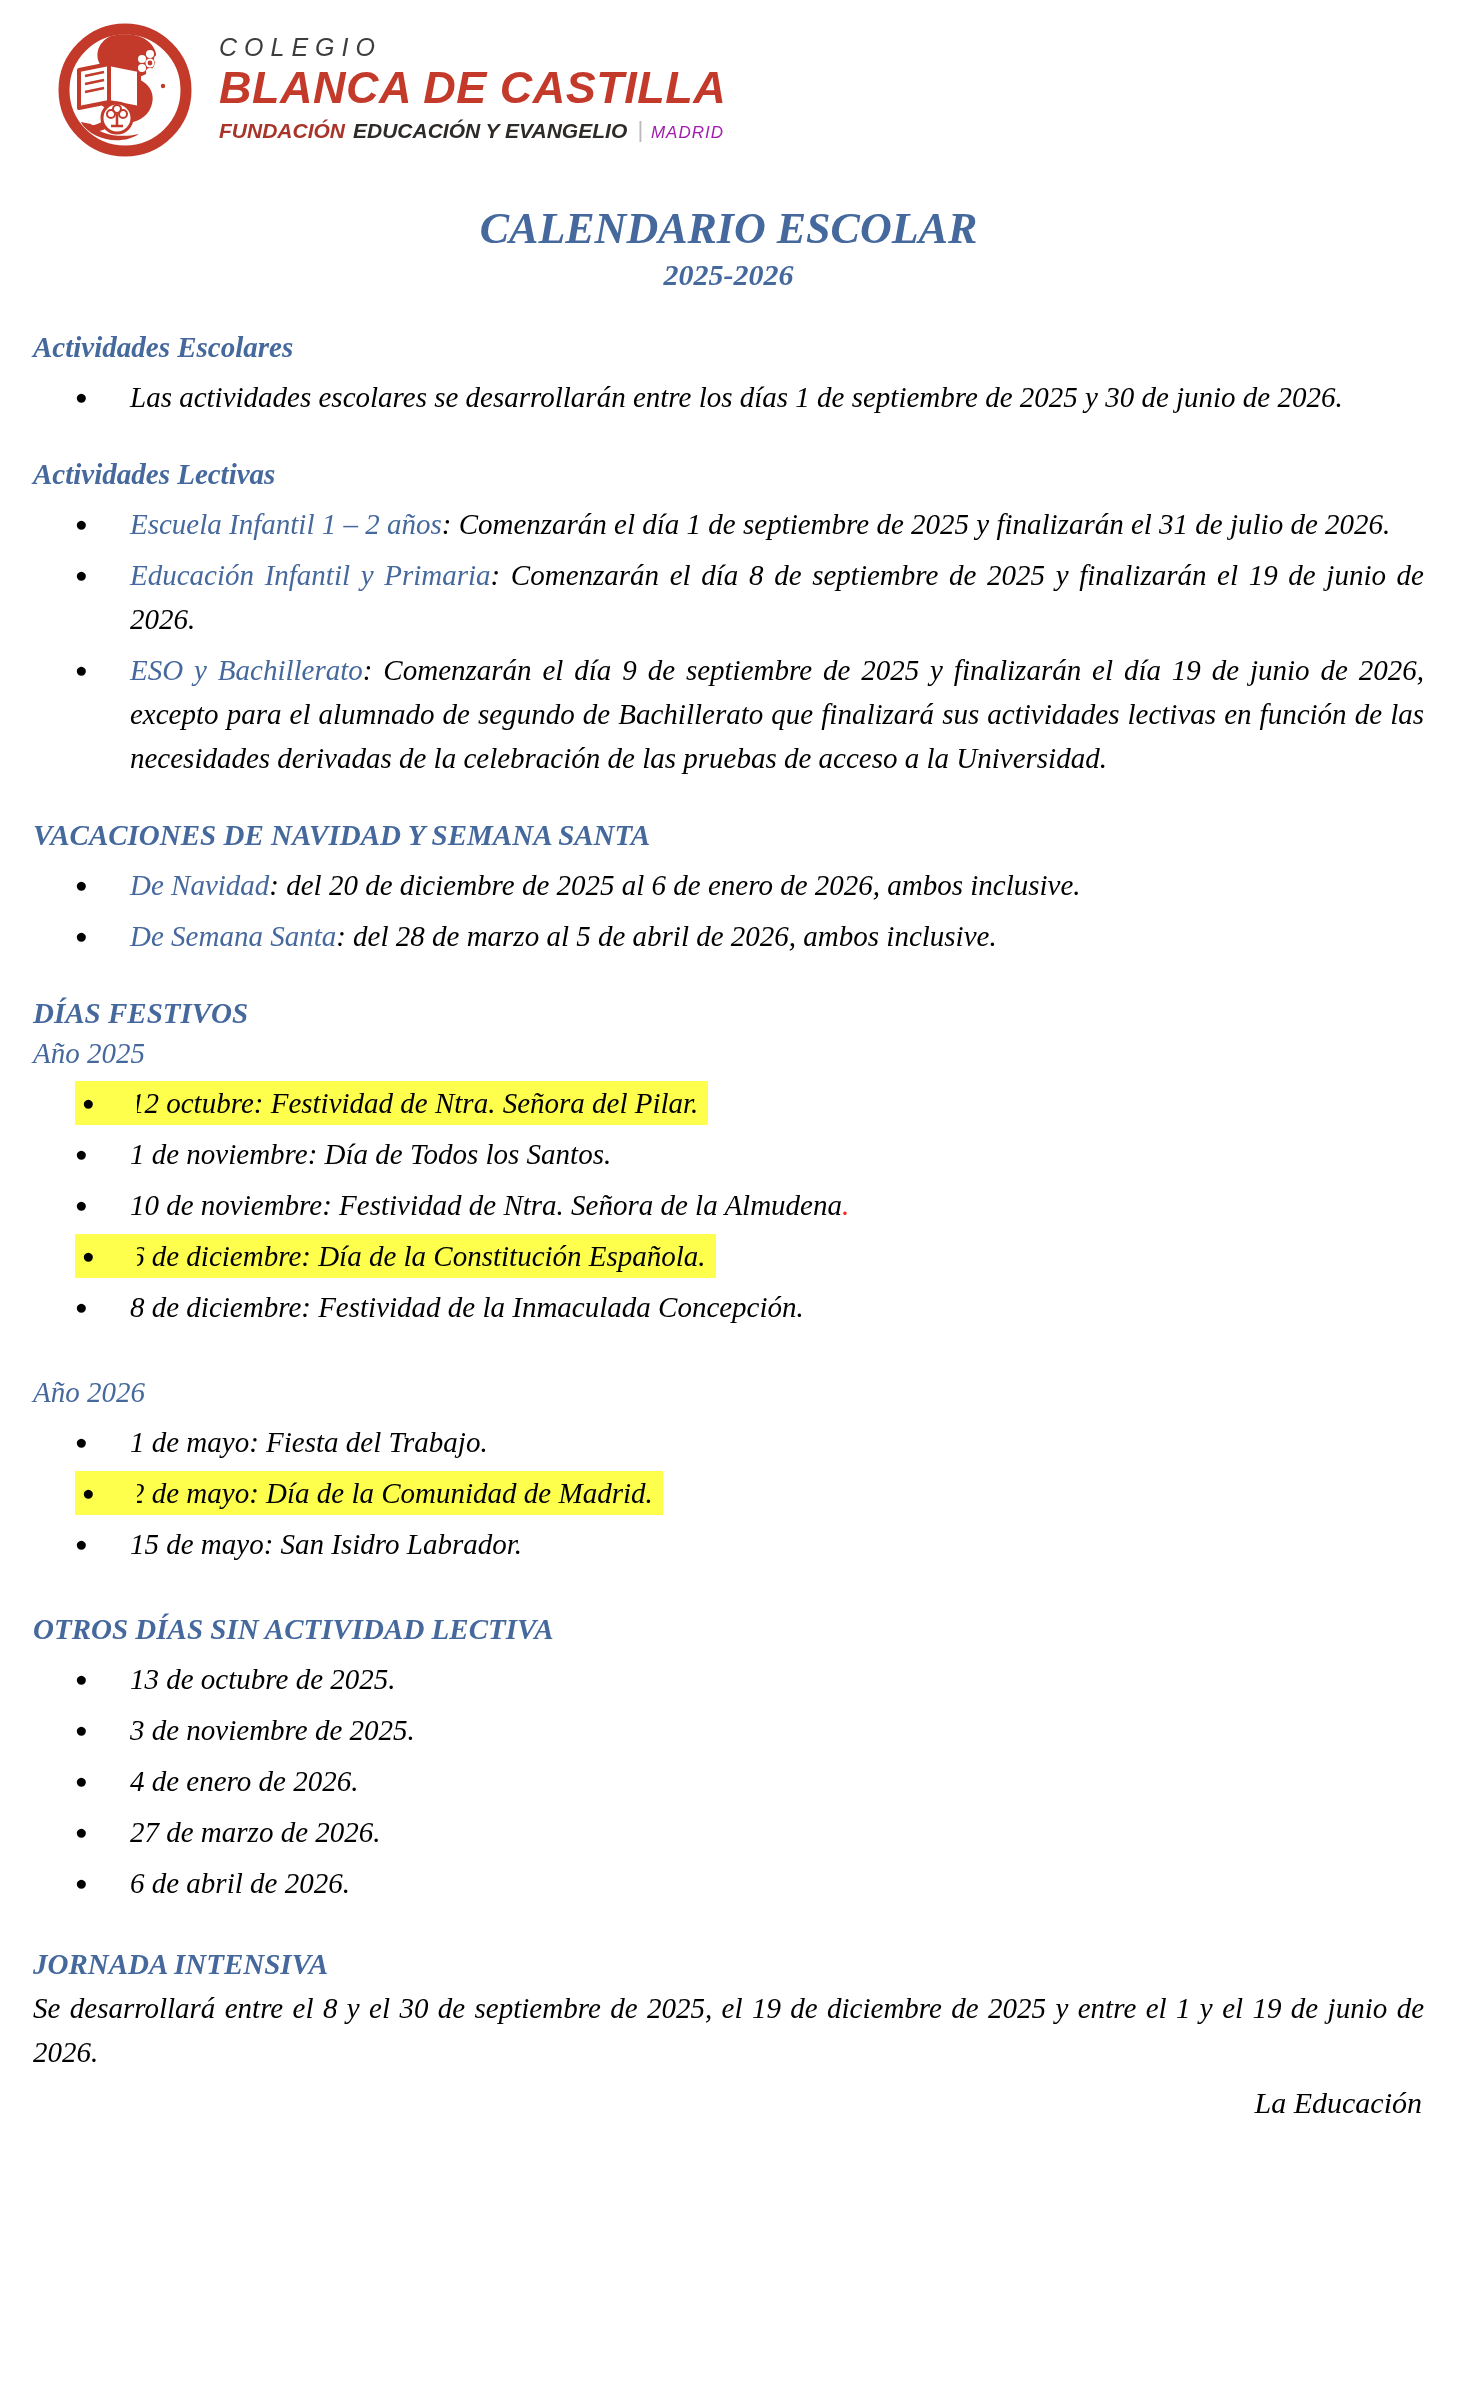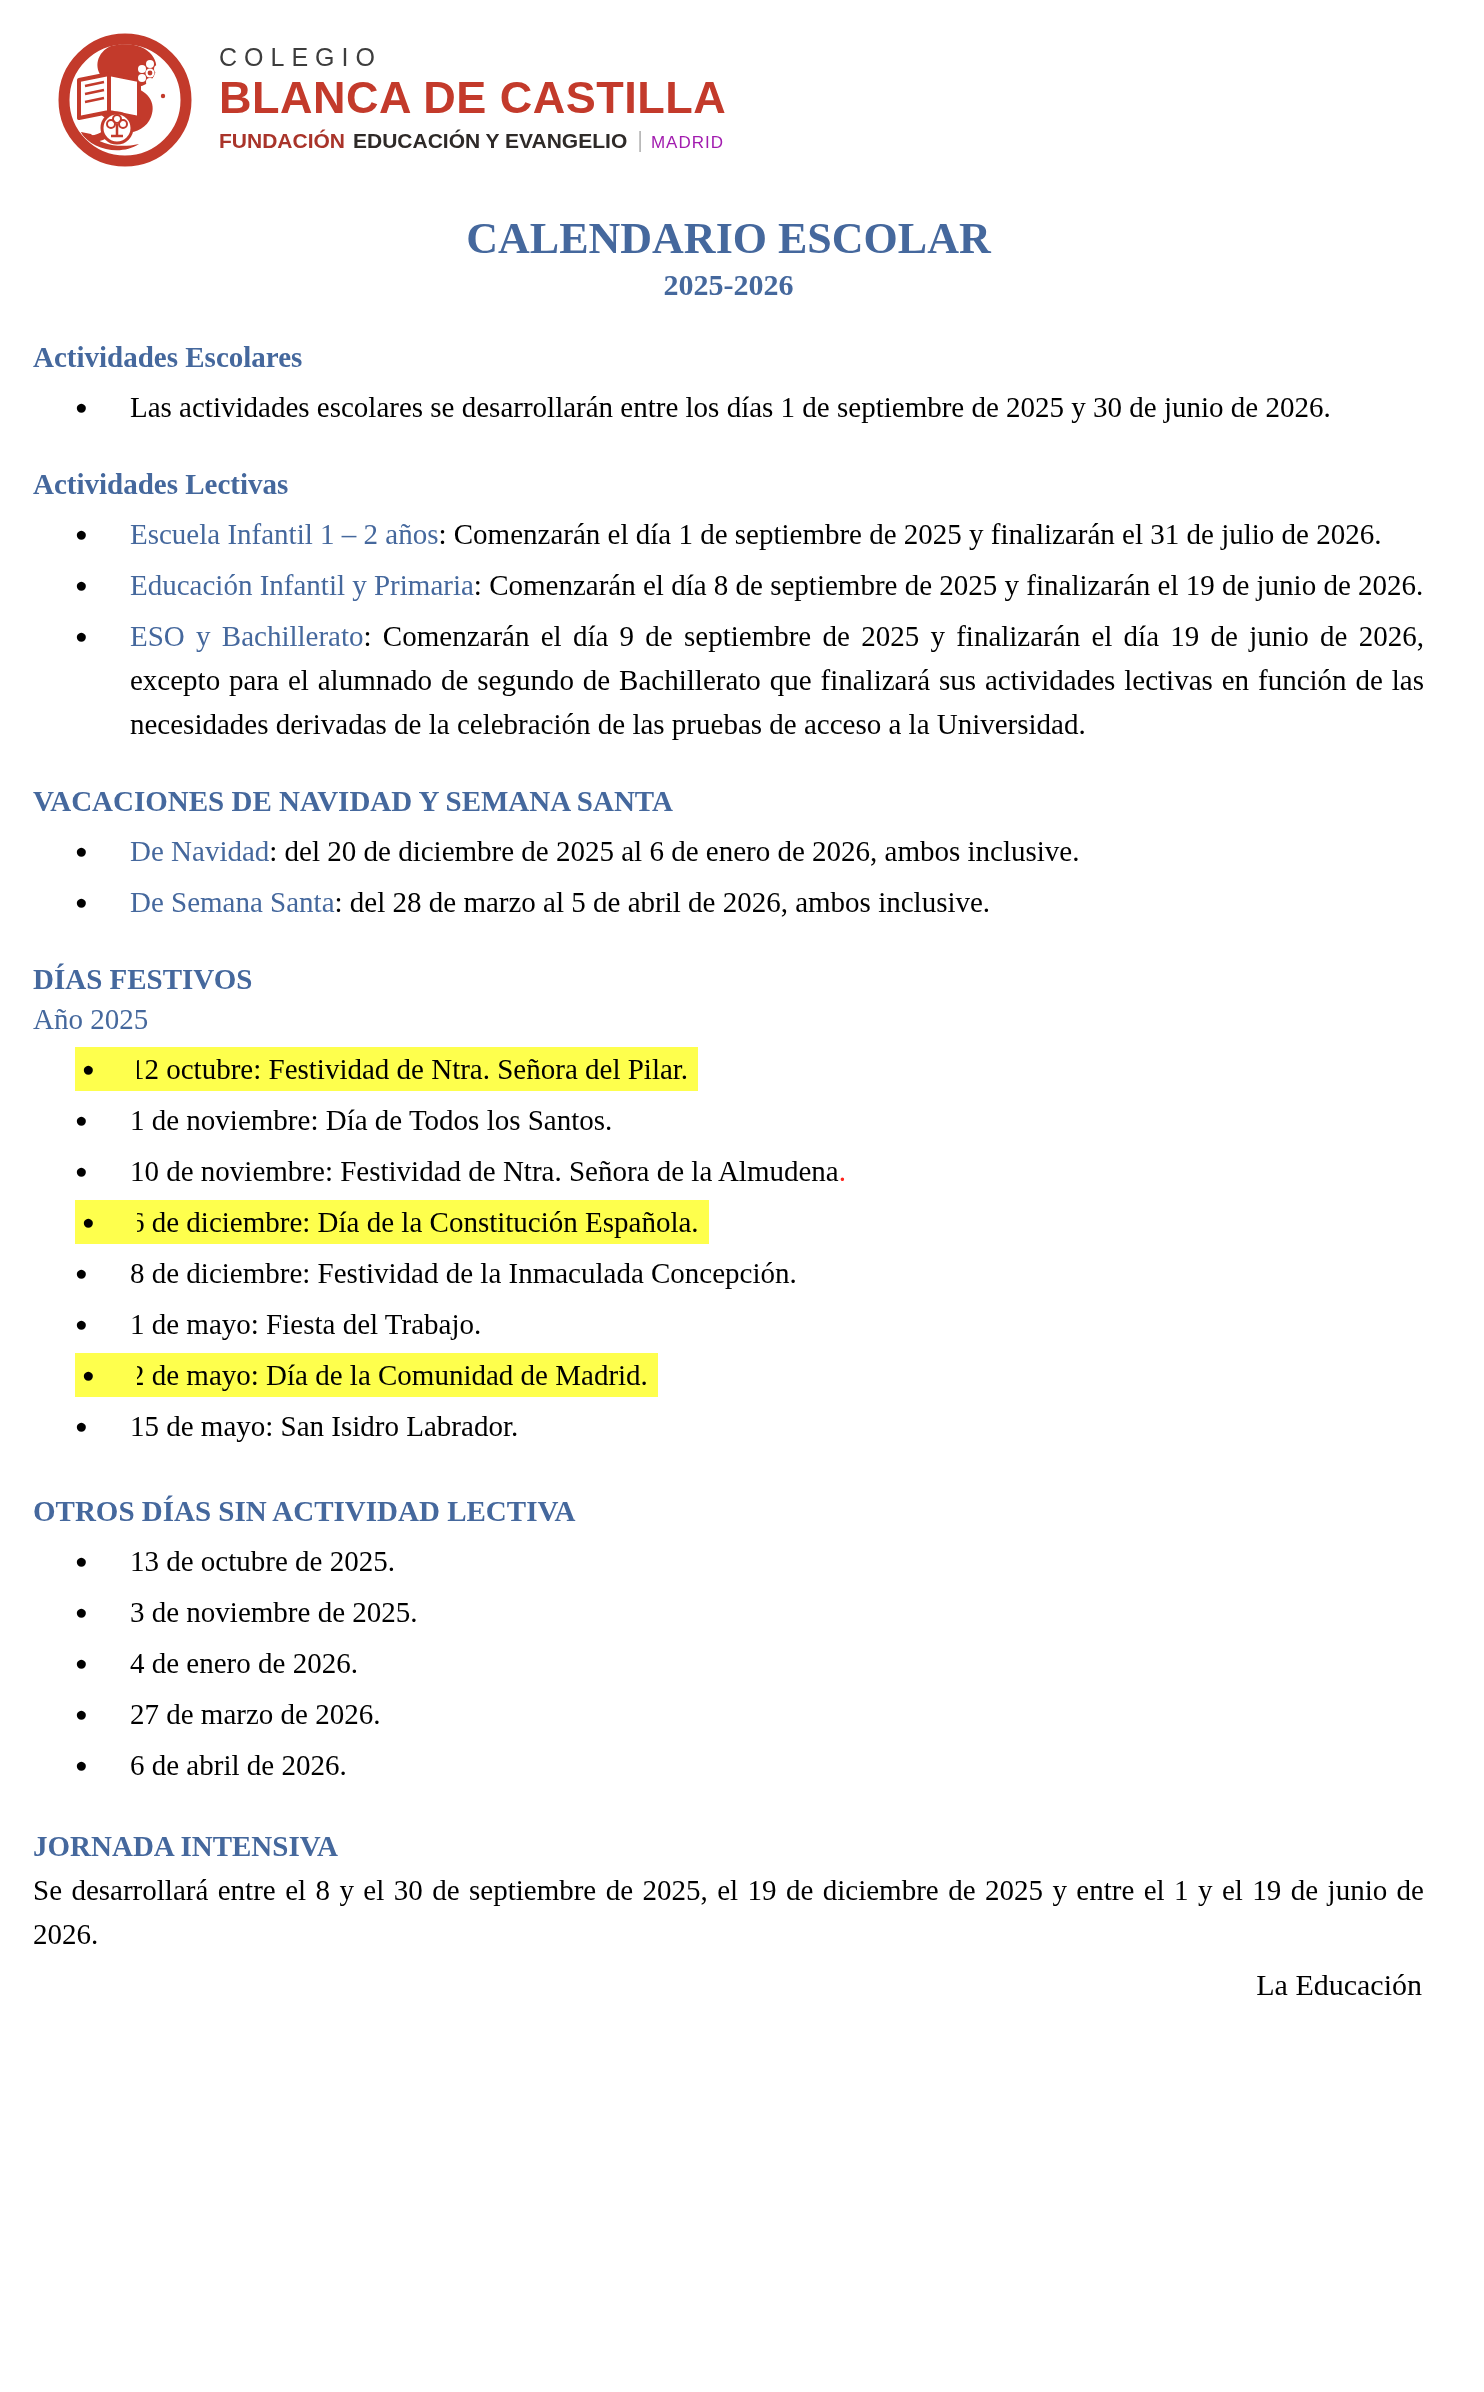--- a/index.html
+++ b/index.html
@@ -9,7 +9,7 @@
     color:#000; overflow:hidden;
     position:relative;
   }
-  .page { padding:10px 60px 0 33px; }
+  .page { padding:0 60px 0 33px;font-style:italic; }
 
   
   .brand { display:flex; align-items:center; gap:20px; padding:14px 0 0 18px; }

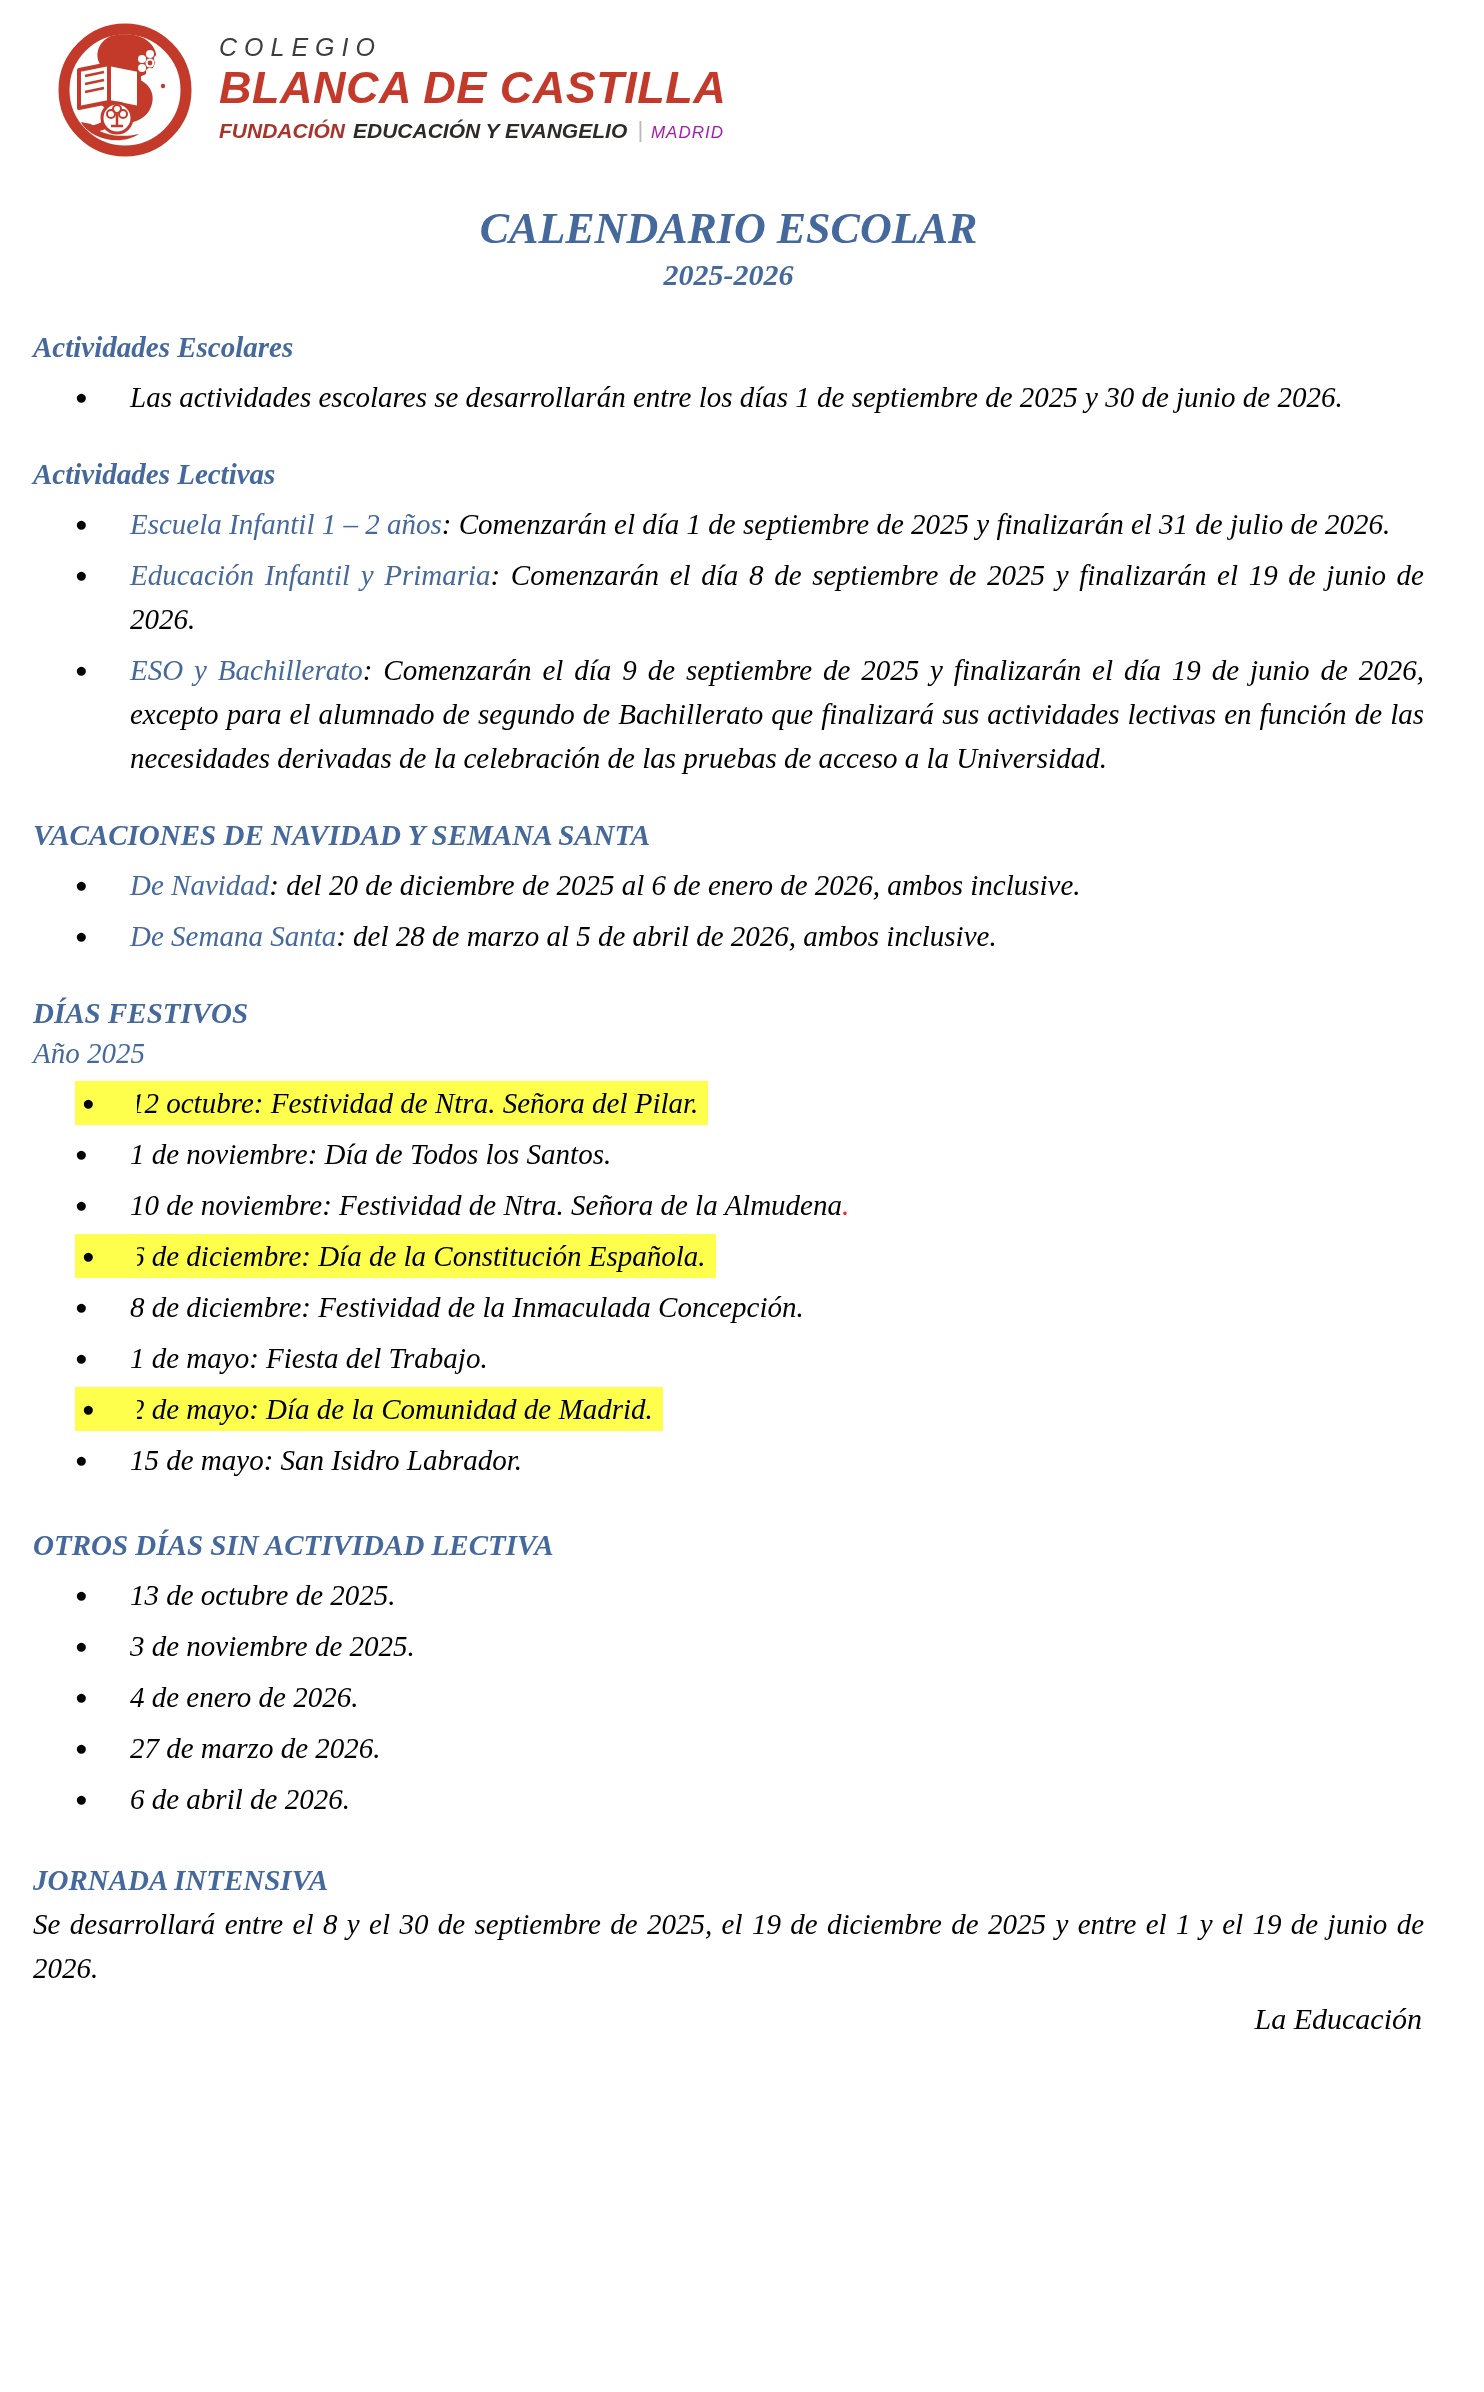--- a/index.html
+++ b/index.html
@@ -160,6 +160,7 @@
     <li><span>8 de diciembre: Festividad de la Inmaculada Concepción.</span></li>
   </ul>
 
+  <h3 class="sub" style="margin-top:46px;">Año 2026</h3>
   <ul class="blist">
     <li><span>1 de mayo: Fiesta del Trabajo.</span></li>
     <li class="hl-line"><span>2 de mayo: Día de la Comunidad de Madrid.</span></li>

